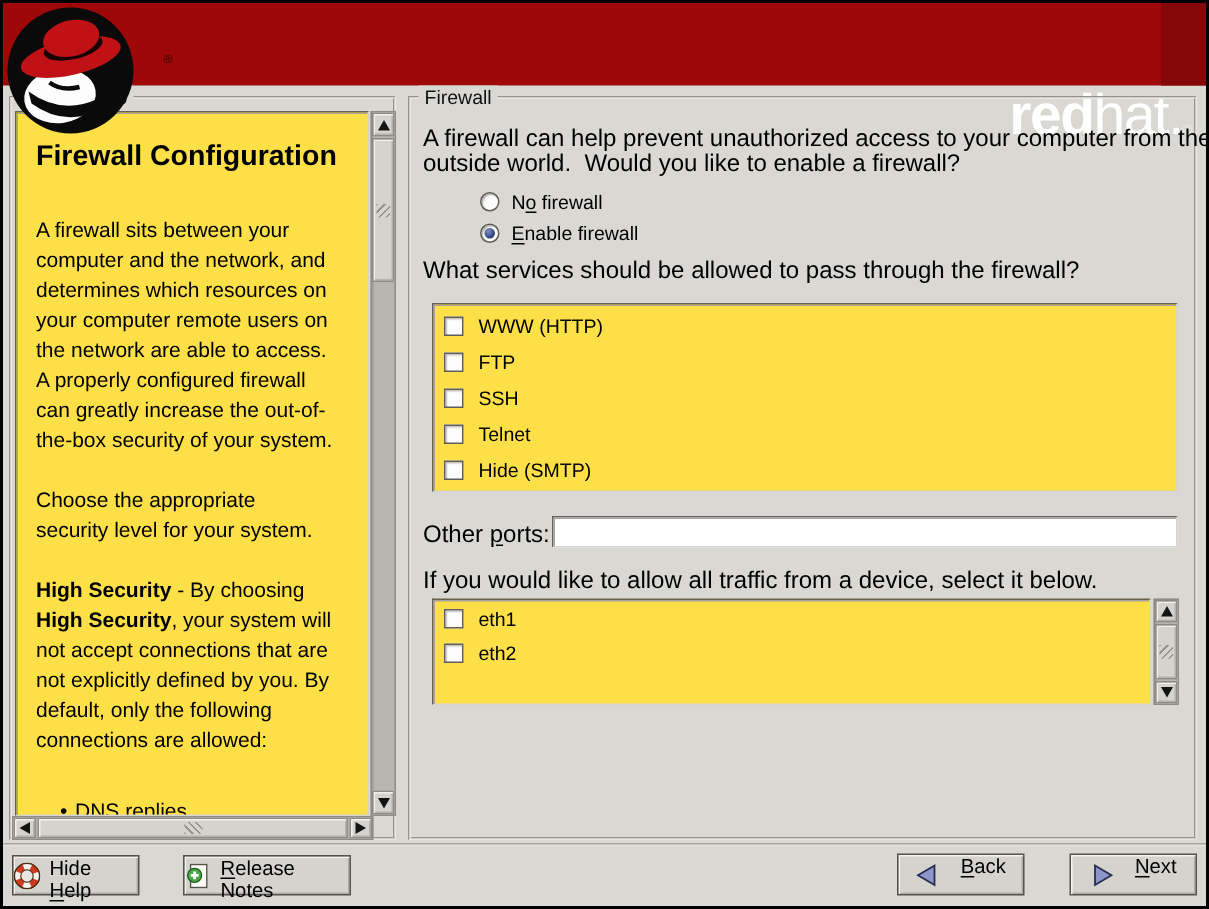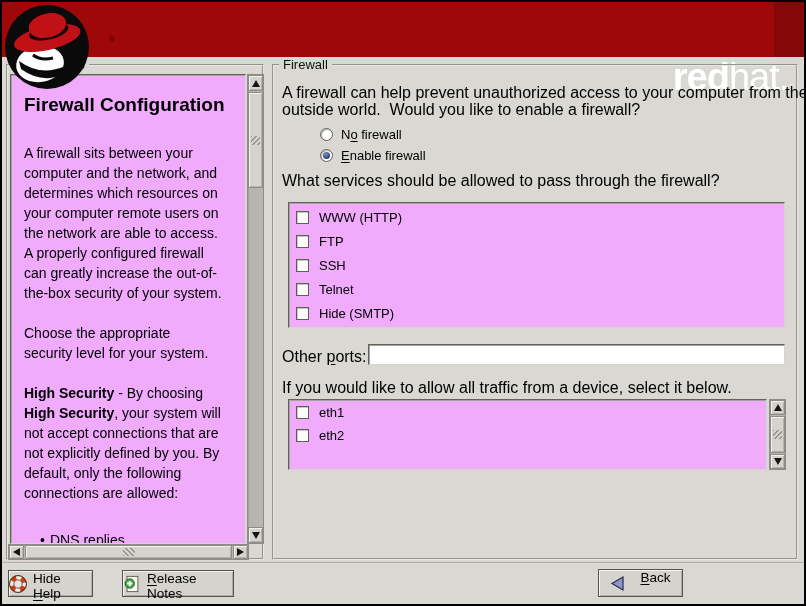--- a/index.html
+++ b/index.html
@@ -21,7 +21,7 @@
   .frame-label{position:absolute;top:-9px;left:5px;background:#d9d8d3;padding:0 4px;font-size:13px;color:#111;}
 
   
-  .sunken{background:#f0abfc;border:1px solid;border-color:#63615c #d6d4ce #d6d4ce #63615c;box-shadow:inset 1px 1px 0 #a5a39d;}
+  .sunken{background:#fde047;border:1px solid;border-color:#63615c #d6d4ce #d6d4ce #63615c;box-shadow:inset 1px 1px 0 #a5a39d;}
 
   
   #help-view{left:8px;top:72px;width:236px;height:470px;overflow:hidden;}

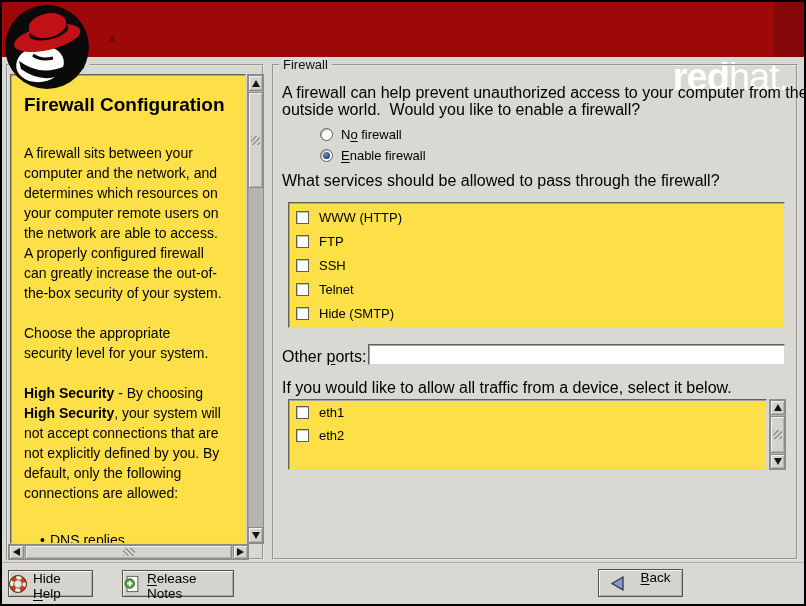--- a/index.html
+++ b/index.html
@@ -247,6 +247,14 @@
     <span><span></span><span class="u">B</span><span>ack</span></span>
   </div>
 
+  <div class="btn" style="left:711px;top:567px;width:85px;height:28px;">
+    <span class="ic nav-ic">
+      <svg width="16" height="17" viewBox="0 0 16 17">
+          <polygon points="3,2 3,15 14,8.5" fill="#8d96c6" stroke="#272c52" stroke-width="1.2"></polygon>
+        </svg>
+    </span>
+    <span><span></span><span class="u">N</span><span>ext</span></span>
+  </div>
 
 </div>
 

